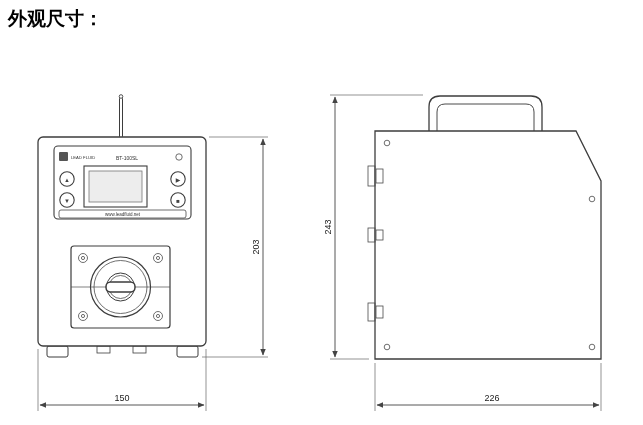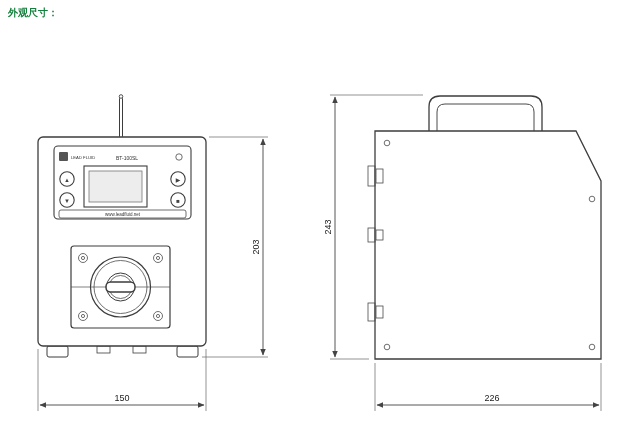--- a/index.html
+++ b/index.html
@@ -12,7 +12,7 @@
   }
   .page-title{
     position:absolute;left:8px;top:6px;
-    font-size:10px;font-weight:bold;color:#15803d;
+    font-size:19px;font-weight:bold;color:#000000;
     font-family:Liberation Serif, serif;
   }
   svg{position:absolute;left:0;top:0;}

